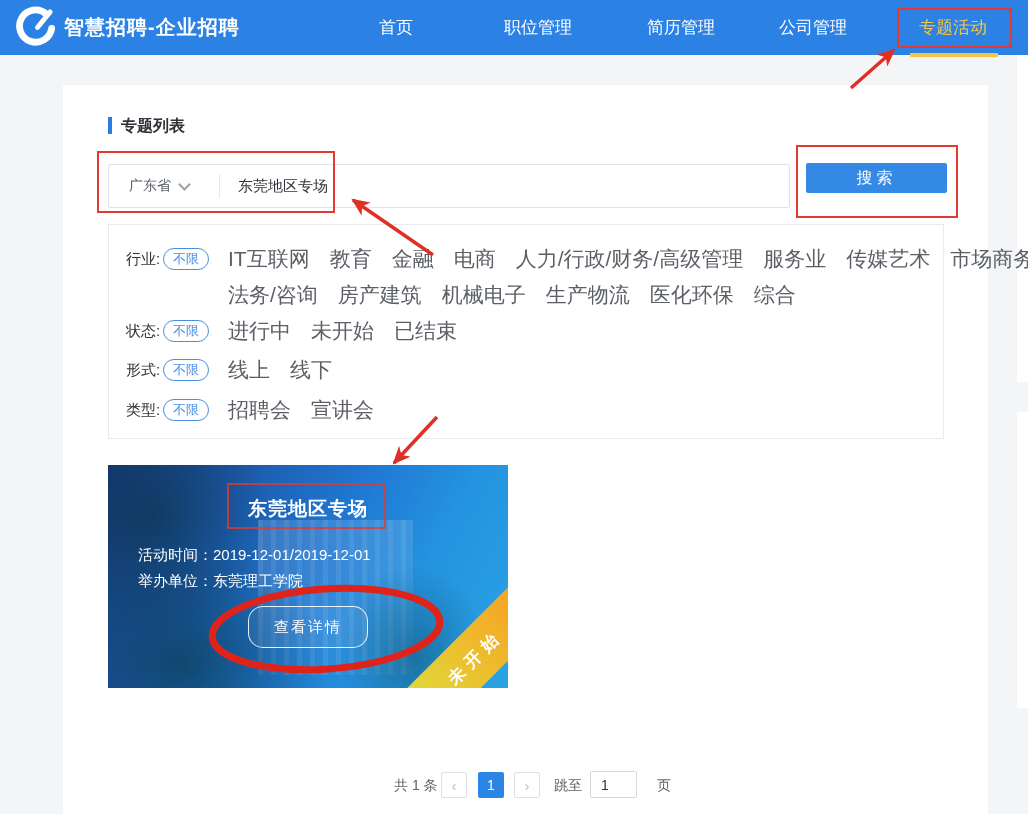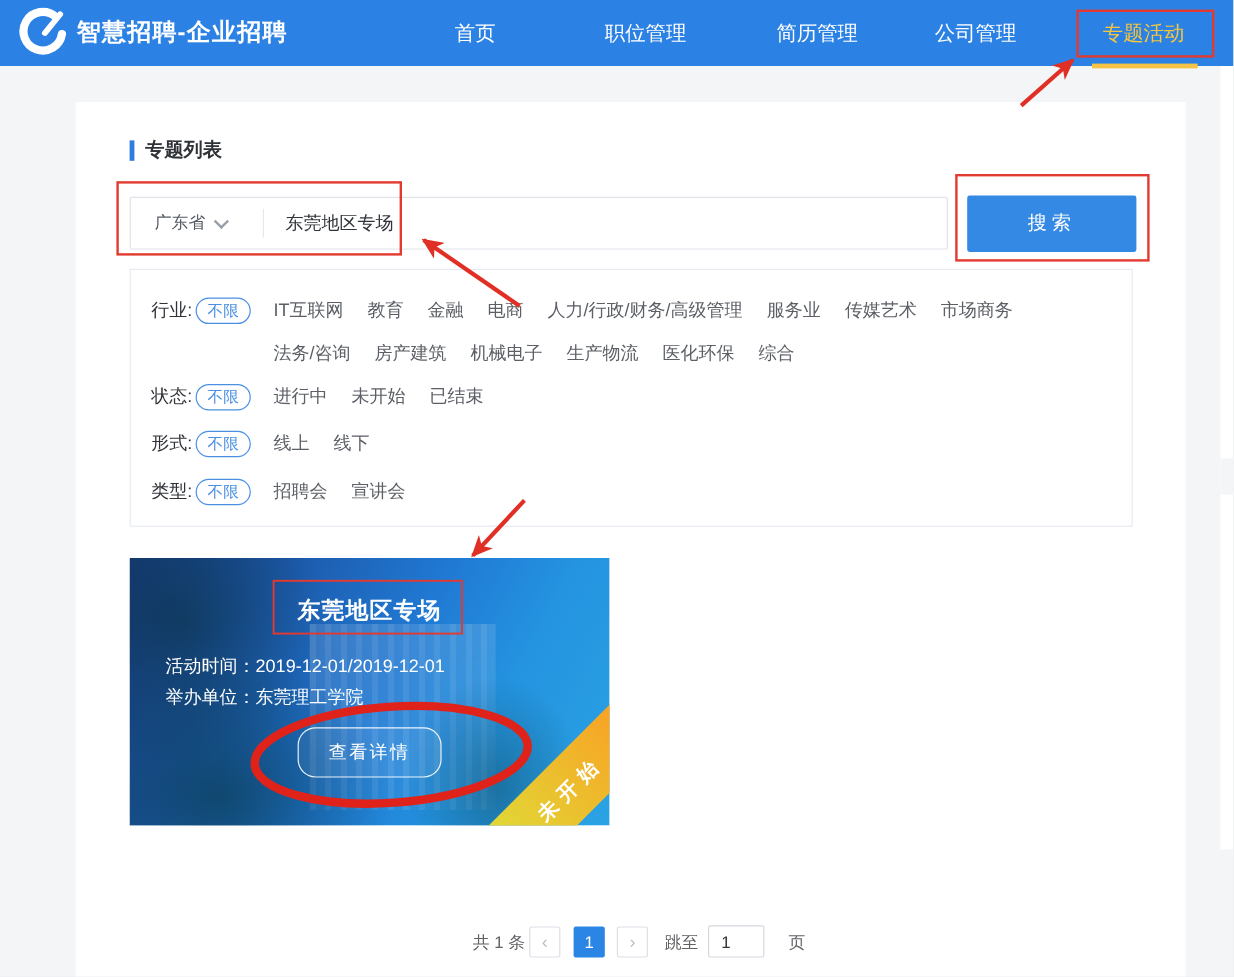--- a/index.html
+++ b/index.html
@@ -31,7 +31,7 @@
   .chevron-down { width:9px; height:9px; border-right:2px solid #9aa0a8; border-bottom:2px solid #9aa0a8; transform:rotate(45deg); margin-top:-4px; }
   .search-divider { width:1px; height:24px; background:#e5e8ec; margin-right:18px; }
   .keyword-input { flex:1; height:40px; border:none; outline:none; font-size:15px; color:#303339; font-family:inherit; background:transparent; }
-  .search-btn { position:absolute; left:806px; top:163px; width:141px; height:47px; background:#3389e4; color:#fff; font-size:16px; letter-spacing:4px; border:none; border-radius:2px; display:flex; align-items:center; justify-content:center; cursor:pointer; font-family:inherit; }
+  .search-btn { position:absolute; left:806px; top:163px; width:141px; height:30px; background:#3389e4; color:#fff; font-size:16px; letter-spacing:4px; border:none; border-radius:2px; display:flex; align-items:center; justify-content:center; cursor:pointer; font-family:inherit; }
   
   .filter-panel { position:absolute; left:108px; top:224px; width:836px; height:215px; background:#fff; border:1px solid #e7eaf0; }
   .f-label { position:absolute; left:126px; font-size:15px; color:#2f3338; line-height:22px; }

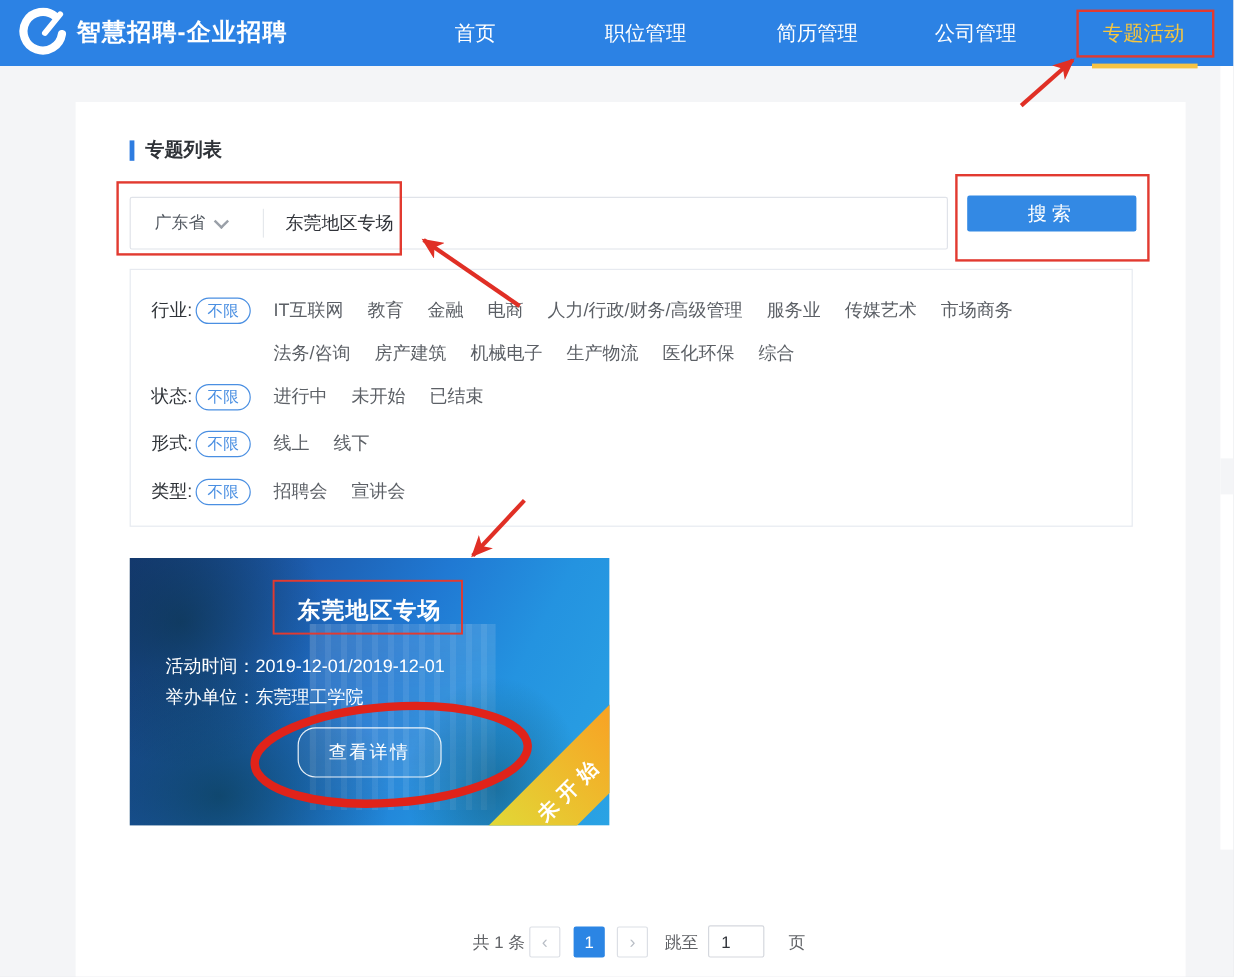--- a/index.html
+++ b/index.html
@@ -37,7 +37,7 @@
   .f-label { position:absolute; left:126px; font-size:15px; color:#2f3338; line-height:22px; }
   .pill { position:absolute; left:163px; width:46px; height:22px; border:1px solid #4a8fe2; border-radius:11px; color:#4a8fe2; font-size:13px; display:flex; align-items:center; justify-content:center; cursor:pointer; background:#fff;text-align:center; }
   .opt-row { position:absolute; left:228px; display:flex; gap:20px; }
-  .opt { font-size:15px; color:#5c6066; line-height:22px; cursor:pointer; white-space:nowrap; }
+  .opt { font-size:21px; color:#5c6066; line-height:22px; cursor:pointer; white-space:nowrap; }
   
   .card { position:absolute; left:108px; top:465px; width:400px; height:223px; overflow:hidden; cursor:pointer; }
   .card-bg { position:absolute; inset:0; background:linear-gradient(118deg,#173c7e 0%,#1d5cae 28%,#2079d3 52%,#2493e0 72%,#2aa3e4 100%); }

